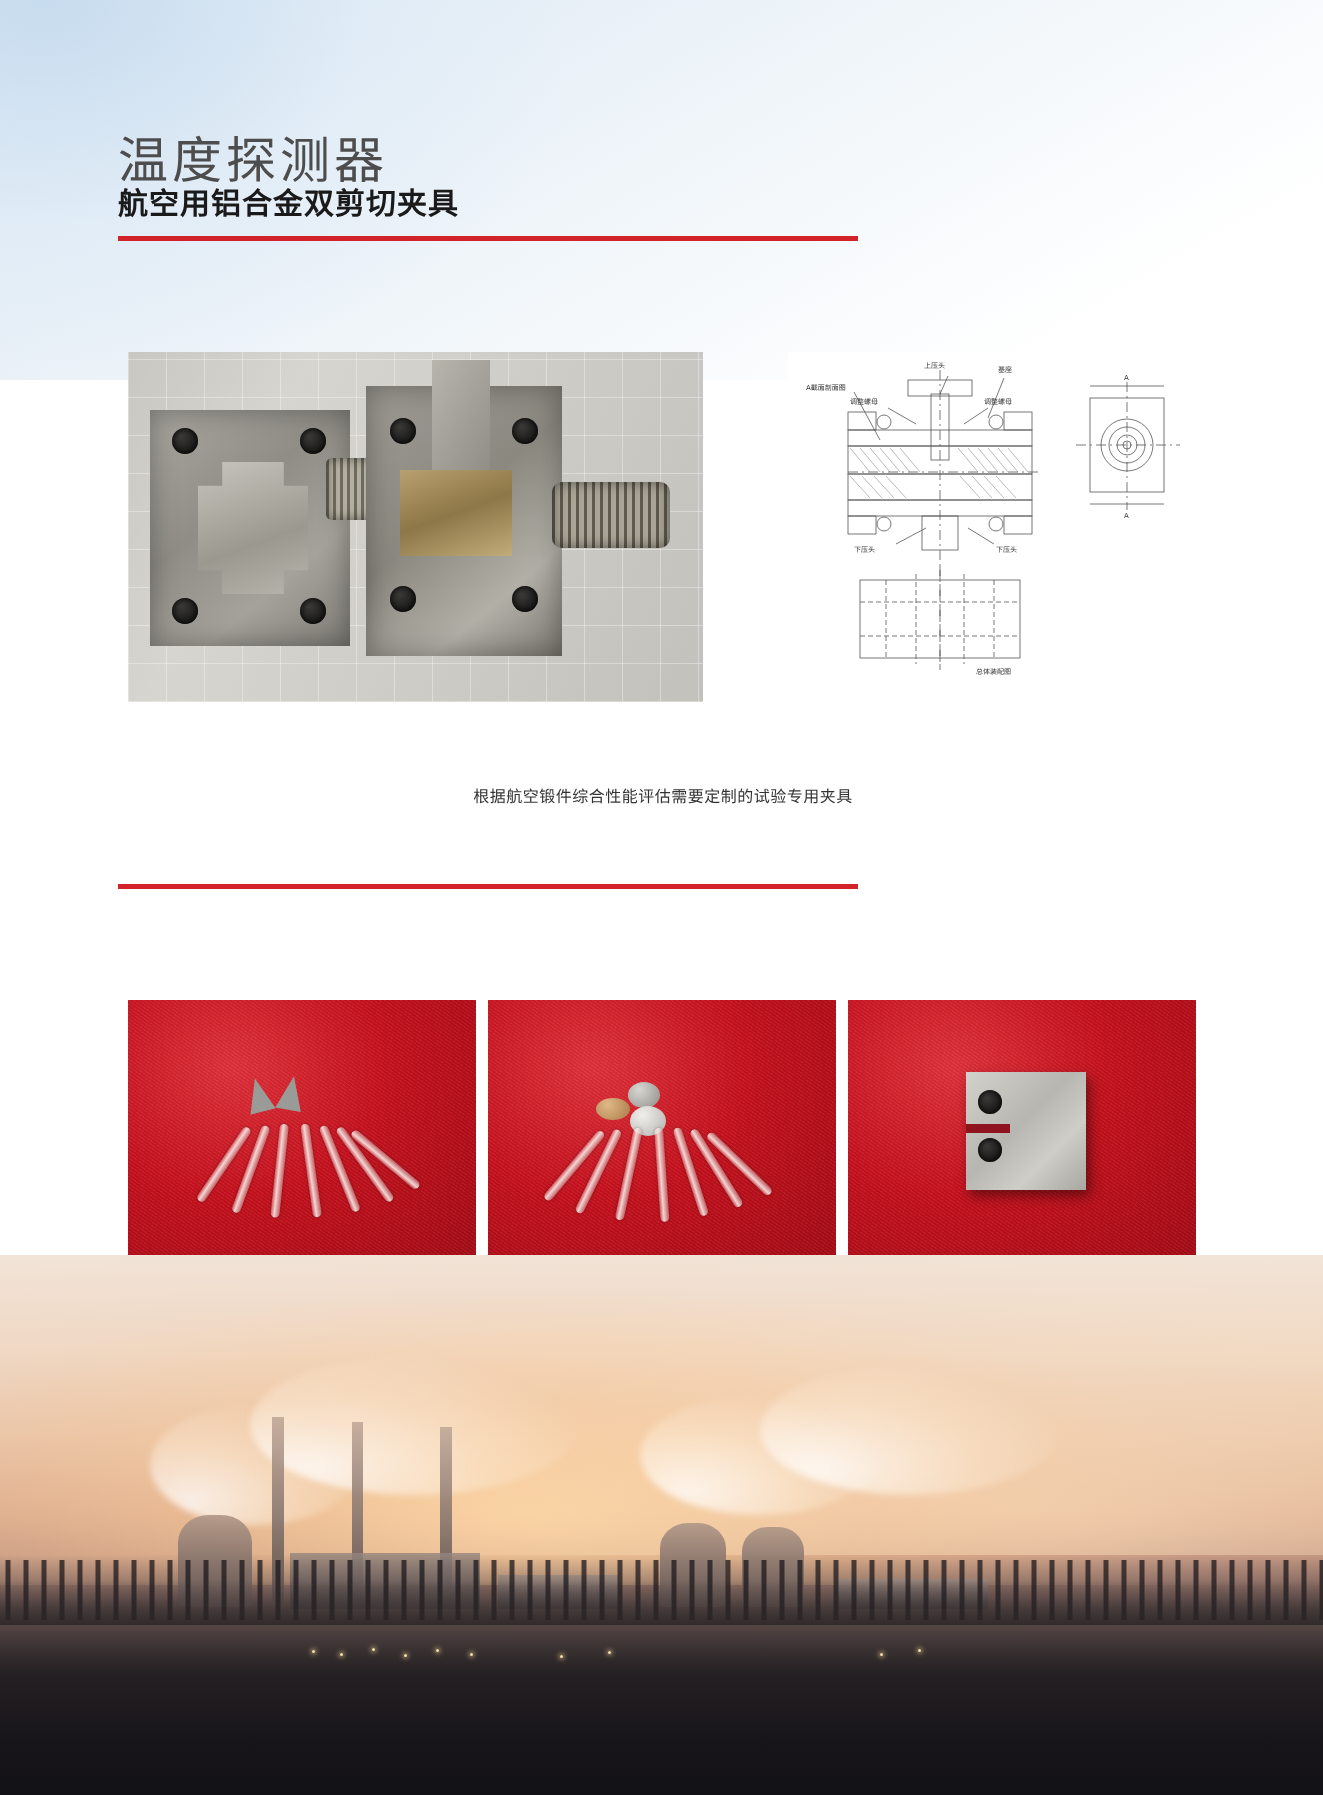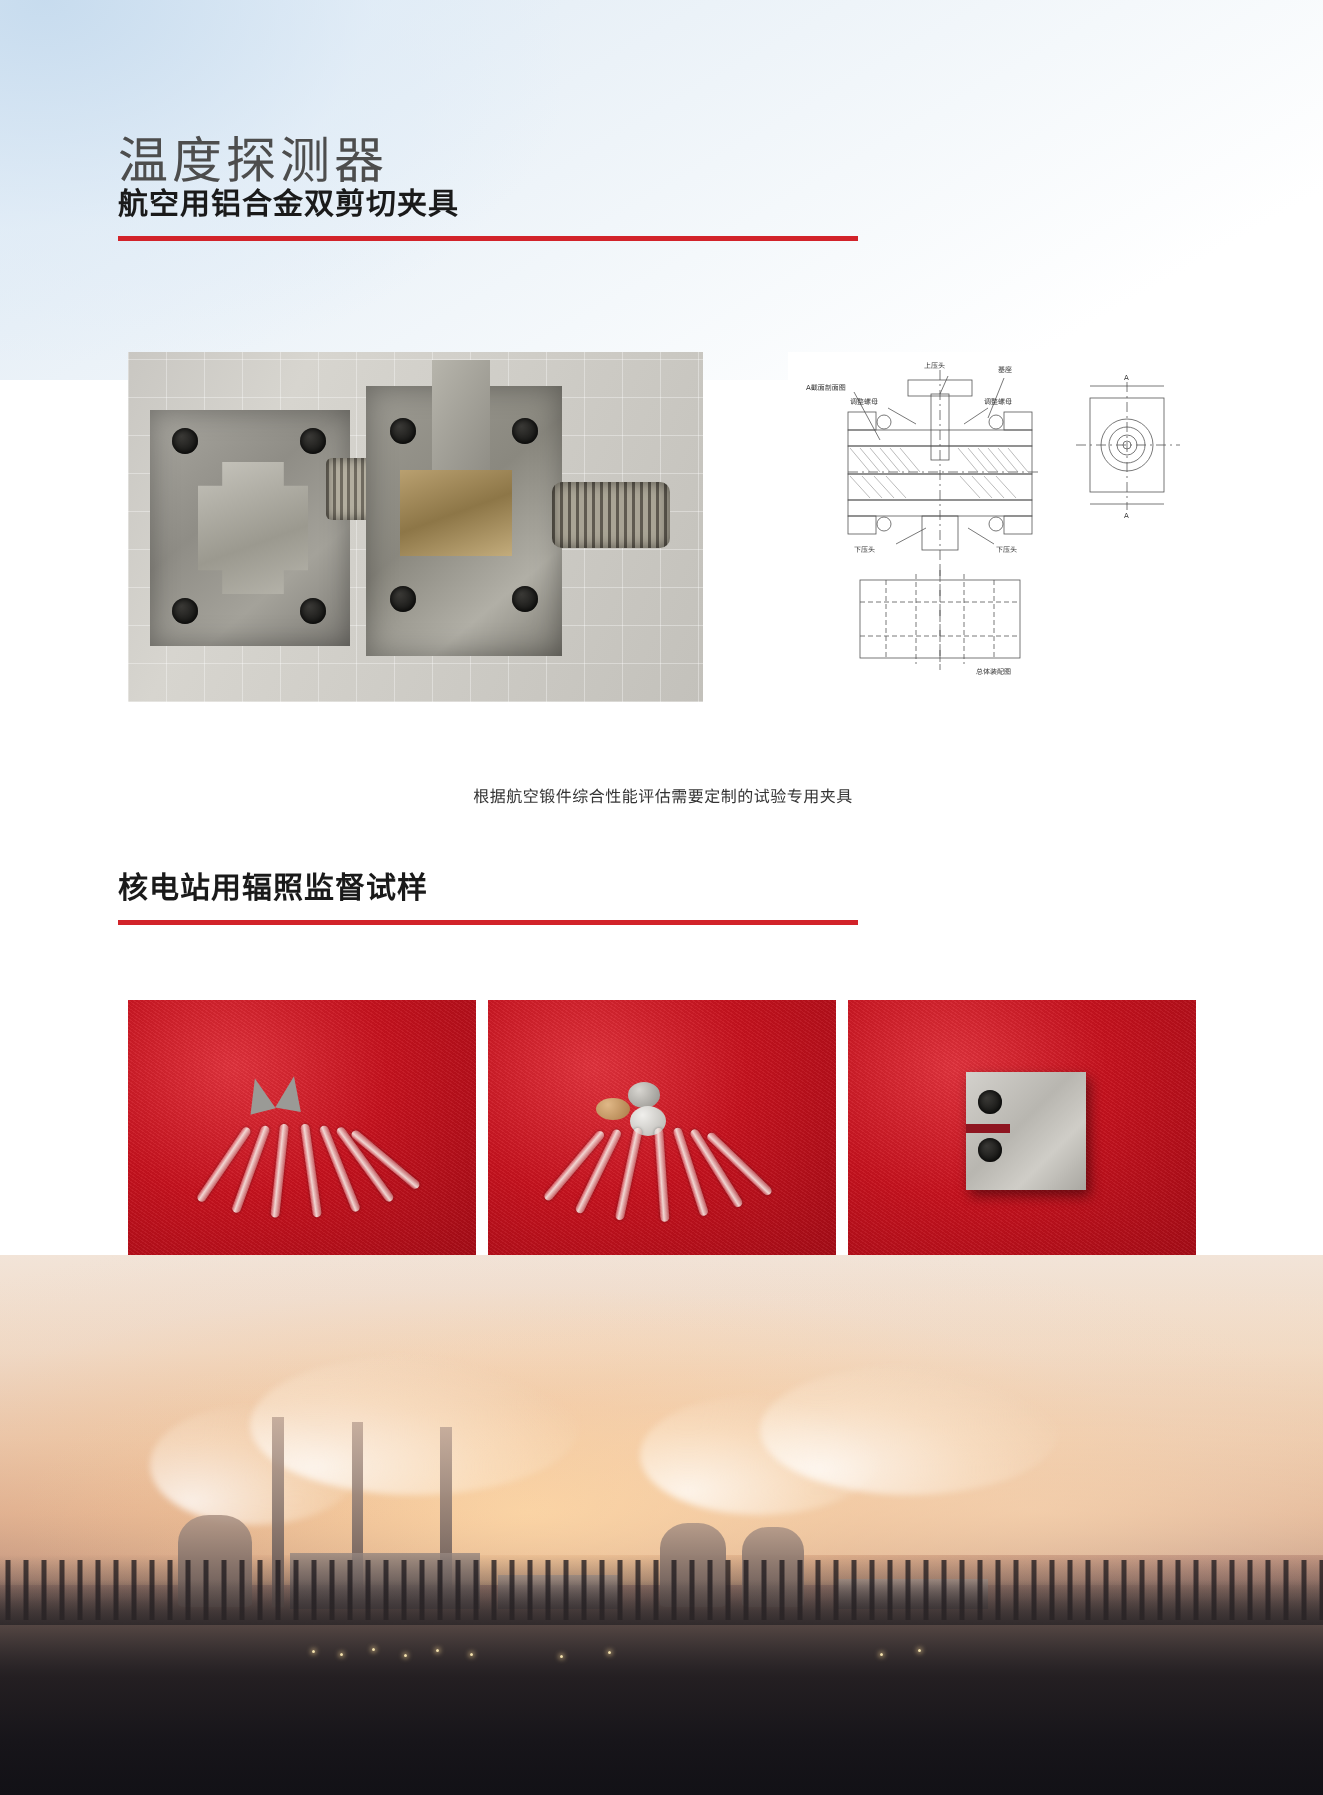--- a/index.html
+++ b/index.html
@@ -445,7 +445,6 @@
 <div class="caption" style="top:783px;">根据航空锻件综合性能评估需要定制的试验专用夹具</div>
 
 <div class="section" style="top:870px;">
-  <div class="section-title">核电站用辐照监督试样</div>
   <div class="title-rule"></div>
 </div>
 

